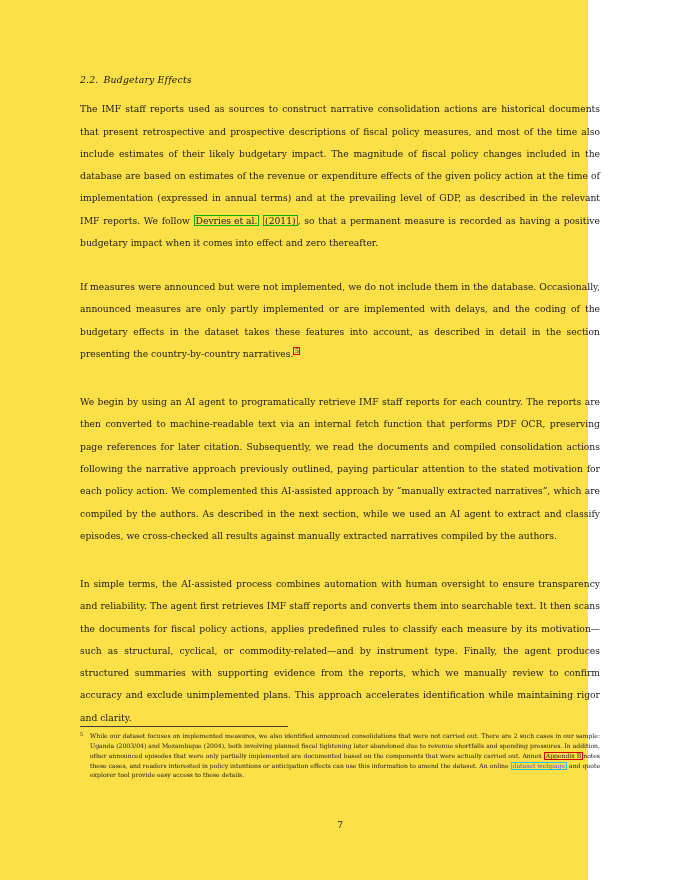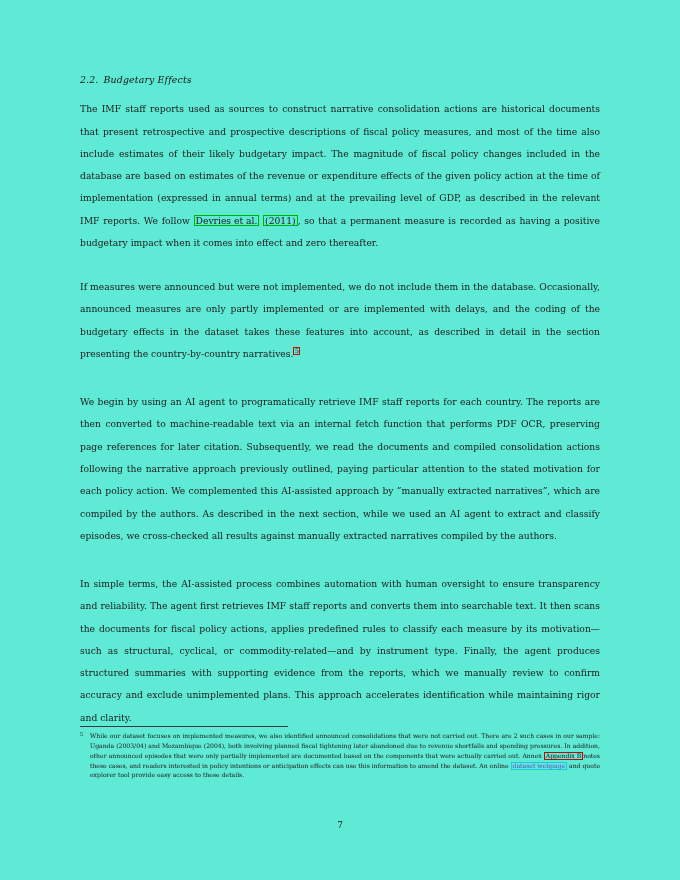--- a/index.html
+++ b/index.html
@@ -18,9 +18,9 @@
   .page {
     position: absolute;
     left: 0; top: 0;
-    width: 680px;
+    width: 588px;
     height: 880px;
-    background: #5eead4;
+    background: #fde047;
   }
   .content {
     position: absolute;

